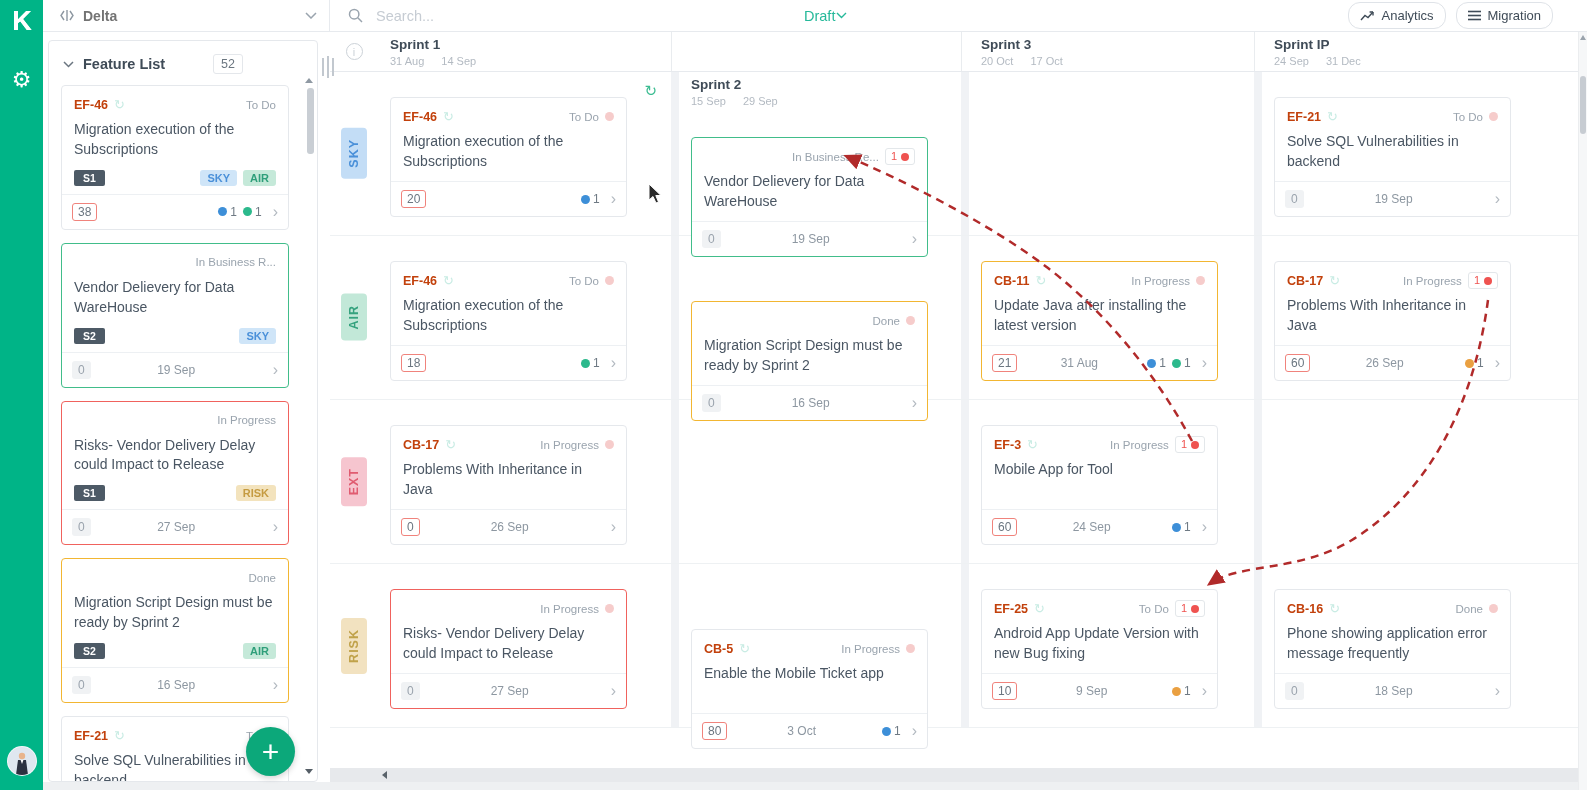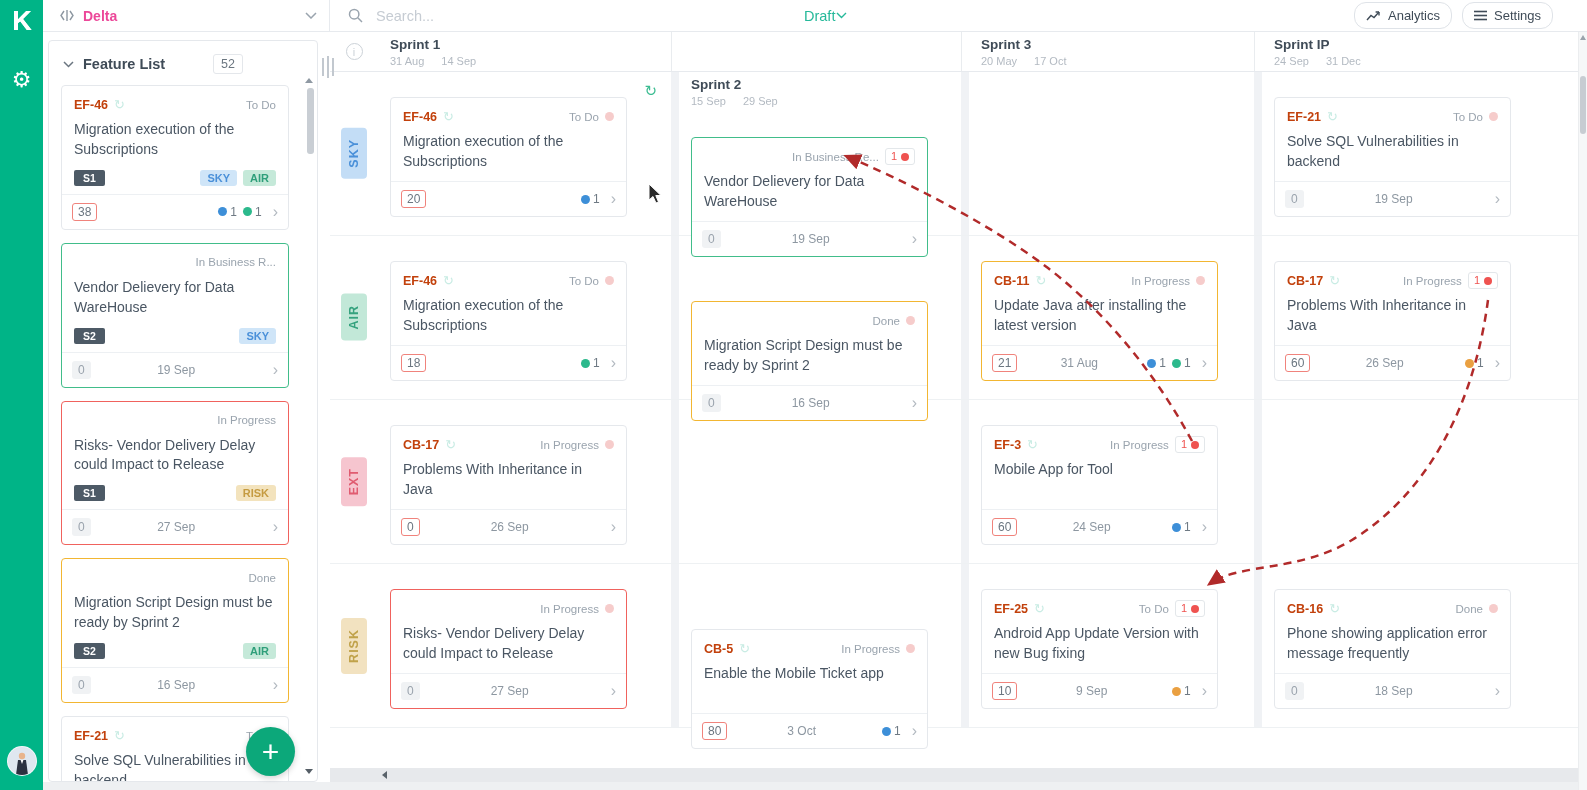--- a/index.html
+++ b/index.html
@@ -25,7 +25,7 @@
             border-bottom:1px solid #e7eaee; display:flex; align-items:center; z-index:20; }
   .tb-project { width:287px; height:100%; display:flex; align-items:center; gap:9px;
                 padding:0 12px 0 17px; border-right:1px solid #e7eaee; cursor:pointer; }
-  .tb-project .name { font-size:14px; font-weight:700; color:#ec4899; }
+  .tb-project .name { font-size:14px; font-weight:700; color:#737373; }
   .icon-svg { display:block; }
   .tb-search { display:flex; align-items:center; gap:11px; padding-left:18px; width:430px; }
   .tb-search input { border:none; outline:none; font-size:14.5px; width:330px;

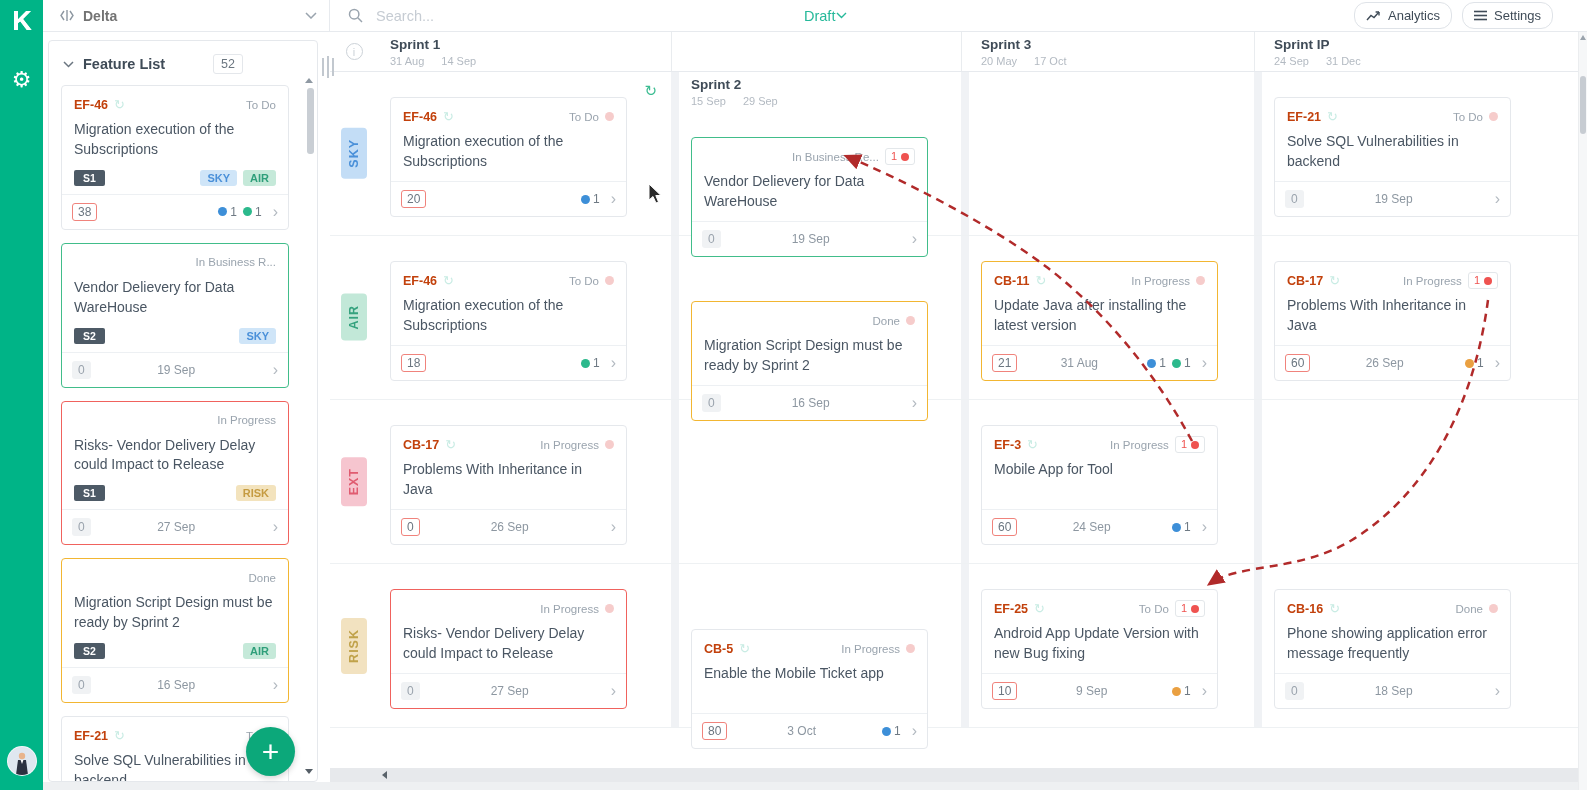--- a/index.html
+++ b/index.html
@@ -185,7 +185,7 @@
         <line x1="0" y1="5.5" x2="13" y2="5.5" stroke="#3f4b57" stroke-width="1.6"></line>
         <line x1="0" y1="9.5" x2="13" y2="9.5" stroke="#3f4b57" stroke-width="1.6"></line>
       </svg>
-      <span>Settings</span>
+      <span>Migration</span>
     </button>
   </div>
 </div>

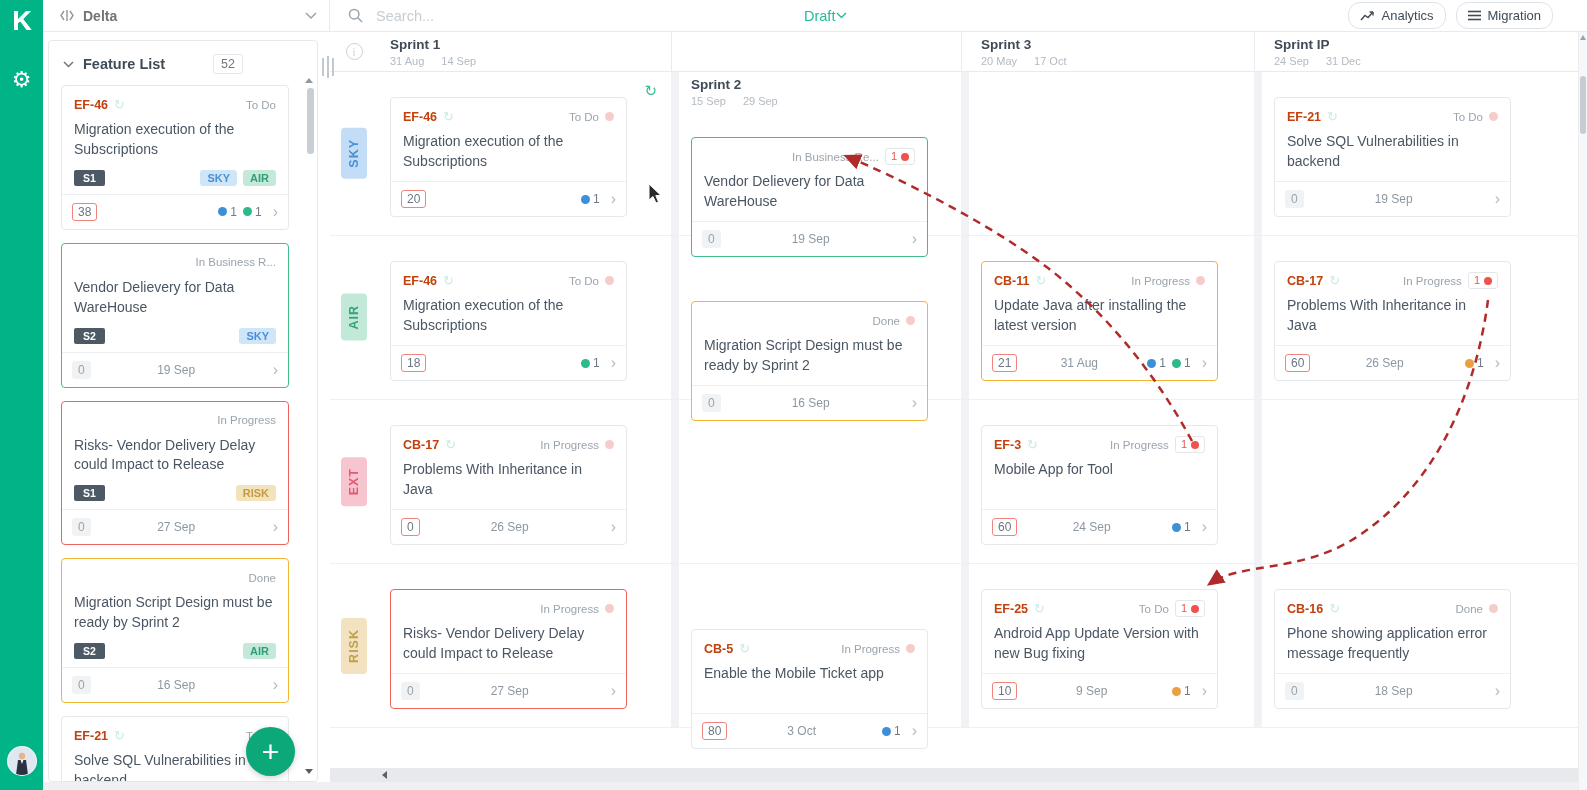--- a/index.html
+++ b/index.html
@@ -329,7 +329,7 @@
       <div class="h-col c2">
         <div class="h-name">Sprint 3</div>
         <div class="h-dates">
-          <span>20 May</span>
+          <span>20 Oct</span>
           <span>17 Oct</span>
         </div>
       </div>

